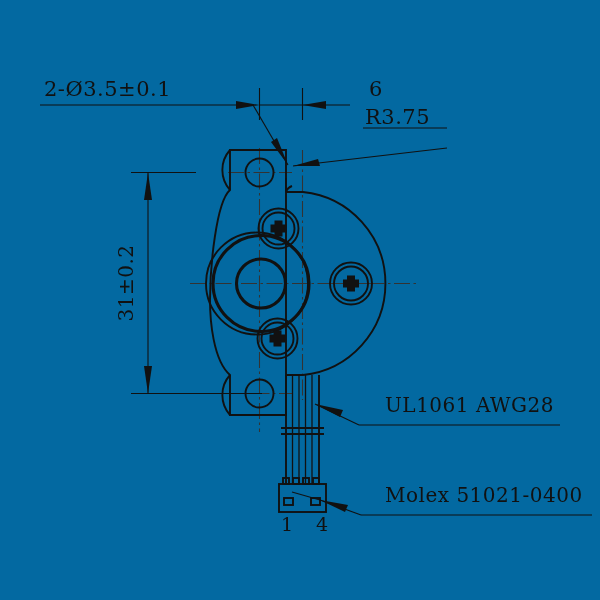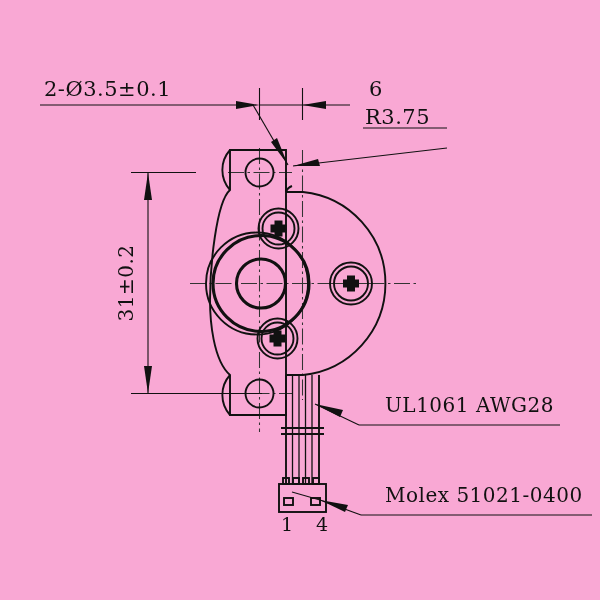--- a/index.html
+++ b/index.html
@@ -17,7 +17,7 @@
     position: relative;
     width: 600px;
     height: 600px;
-    background: #f9a8d4;
+    background: #0369a1;
   }
   svg#cad {
     display: block;

